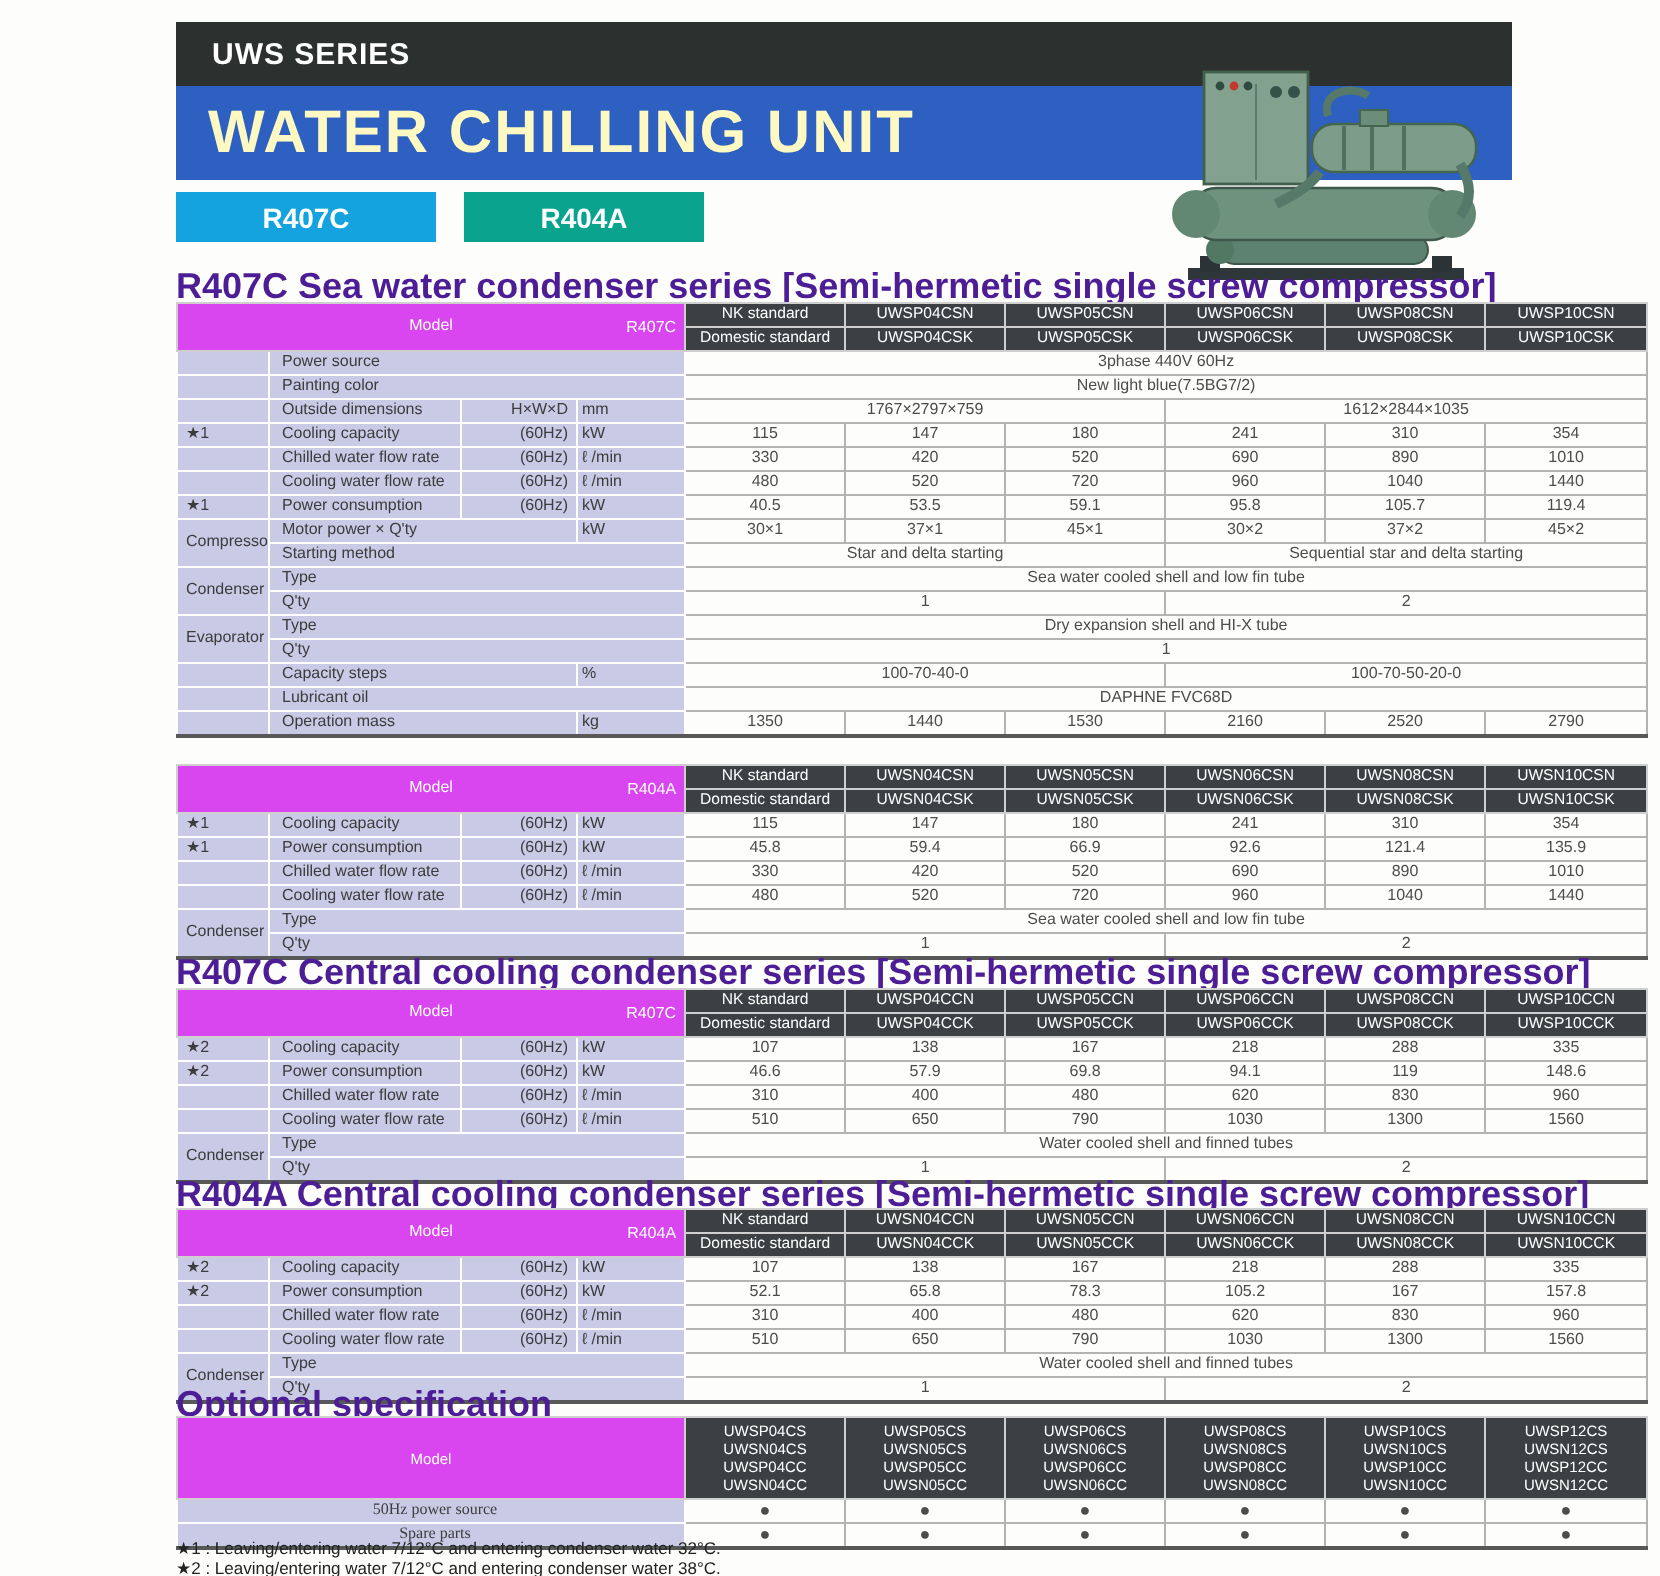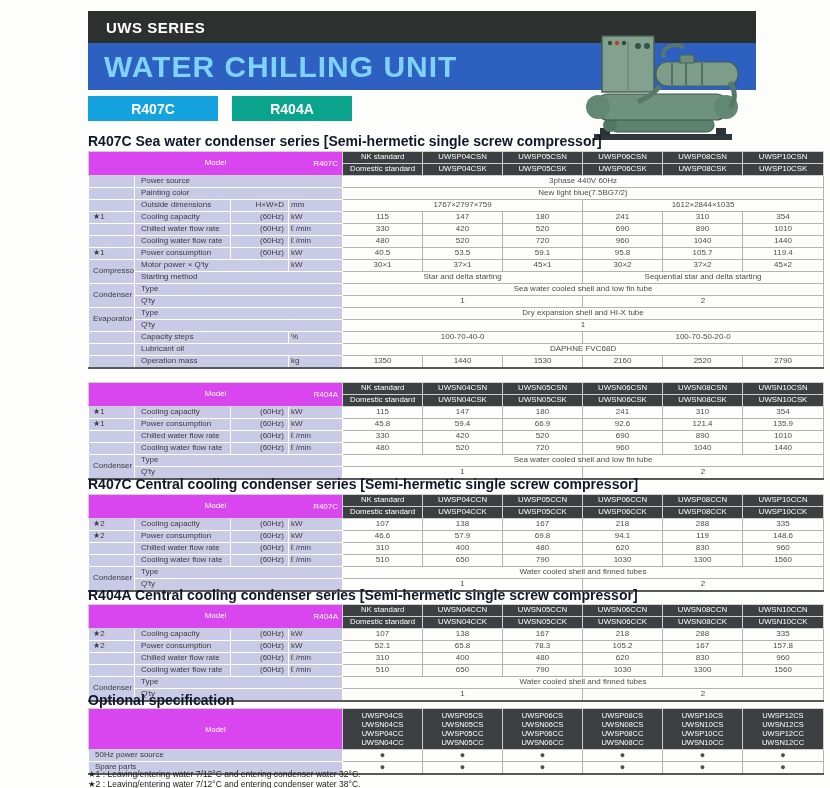--- a/index.html
+++ b/index.html
@@ -12,7 +12,7 @@
   .band-dark span{color:#fff;font-size:15px;font-weight:bold;letter-spacing:.5px;padding-left:18px;}
   .band-blue{position:absolute;left:88px;top:43px;width:668px;height:47px;
              background:#2d60c0;display:flex;align-items:center;}
-  .band-blue span{color:#7dd3fc;font-size:30px;font-weight:bold;letter-spacing:1px;padding-left:16px;}
+  .band-blue span{color:#fef9c3;font-size:30px;font-weight:bold;letter-spacing:1px;padding-left:16px;}
   .badge{position:absolute;top:96px;height:25px;display:flex;align-items:center;justify-content:center;
          color:#fff;font-size:14px;font-weight:bold;}
   .badge-r407c{left:88px;width:130px;background:#14a3df;}

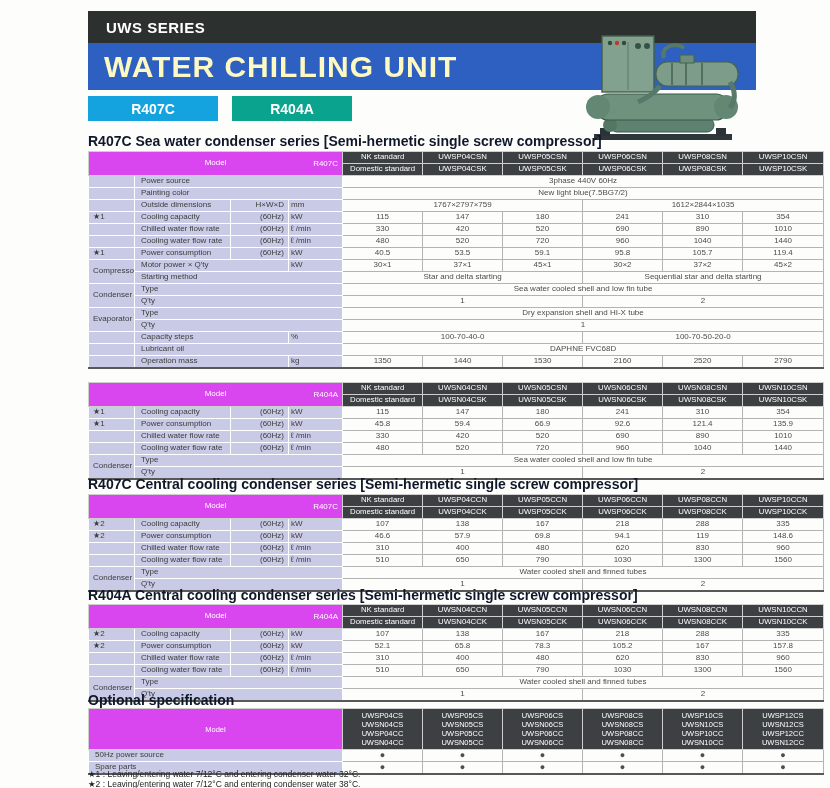--- a/index.html
+++ b/index.html
@@ -20,7 +20,7 @@
   .photo{position:absolute;left:580px;top:22px;}
 
   
-  .sec-title{position:absolute;left:88px;margin:0;font-size:14px;font-weight:bold;color:#0f172a;
+  .sec-title{position:absolute;left:88px;margin:0;font-size:18px;font-weight:bold;color:#4c1d95;
              white-space:nowrap;}
   .spec{position:absolute;left:88px;border-collapse:collapse;table-layout:fixed;width:735px;
         font-size:8px;color:#3c3c3c;}

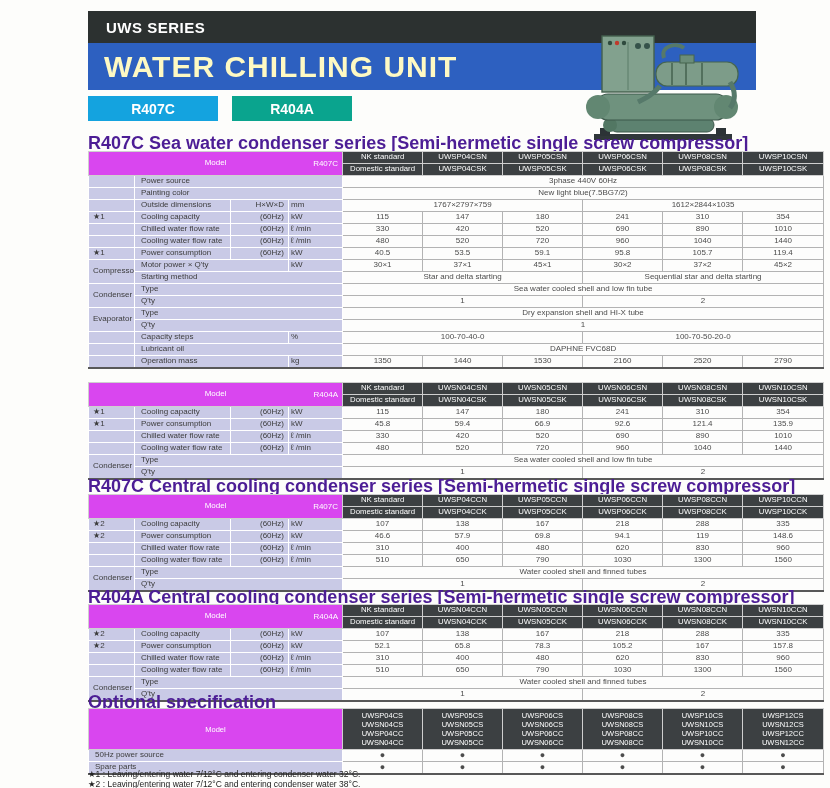--- a/index.html
+++ b/index.html
@@ -39,7 +39,7 @@
 
   
   .opt td.hd{font-size:7.5px;line-height:9px;white-space:pre-line;padding:2px 0;}
-  .opt td.lav{}
+  .opt td.lav{text-align:center;font-family:Liberation Serif, serif;}
   .opt td.dcell{font-size:9px;}
 
   .footnotes{position:absolute;left:88px;top:769px;font-size:8.5px;color:#222;line-height:10px;}

